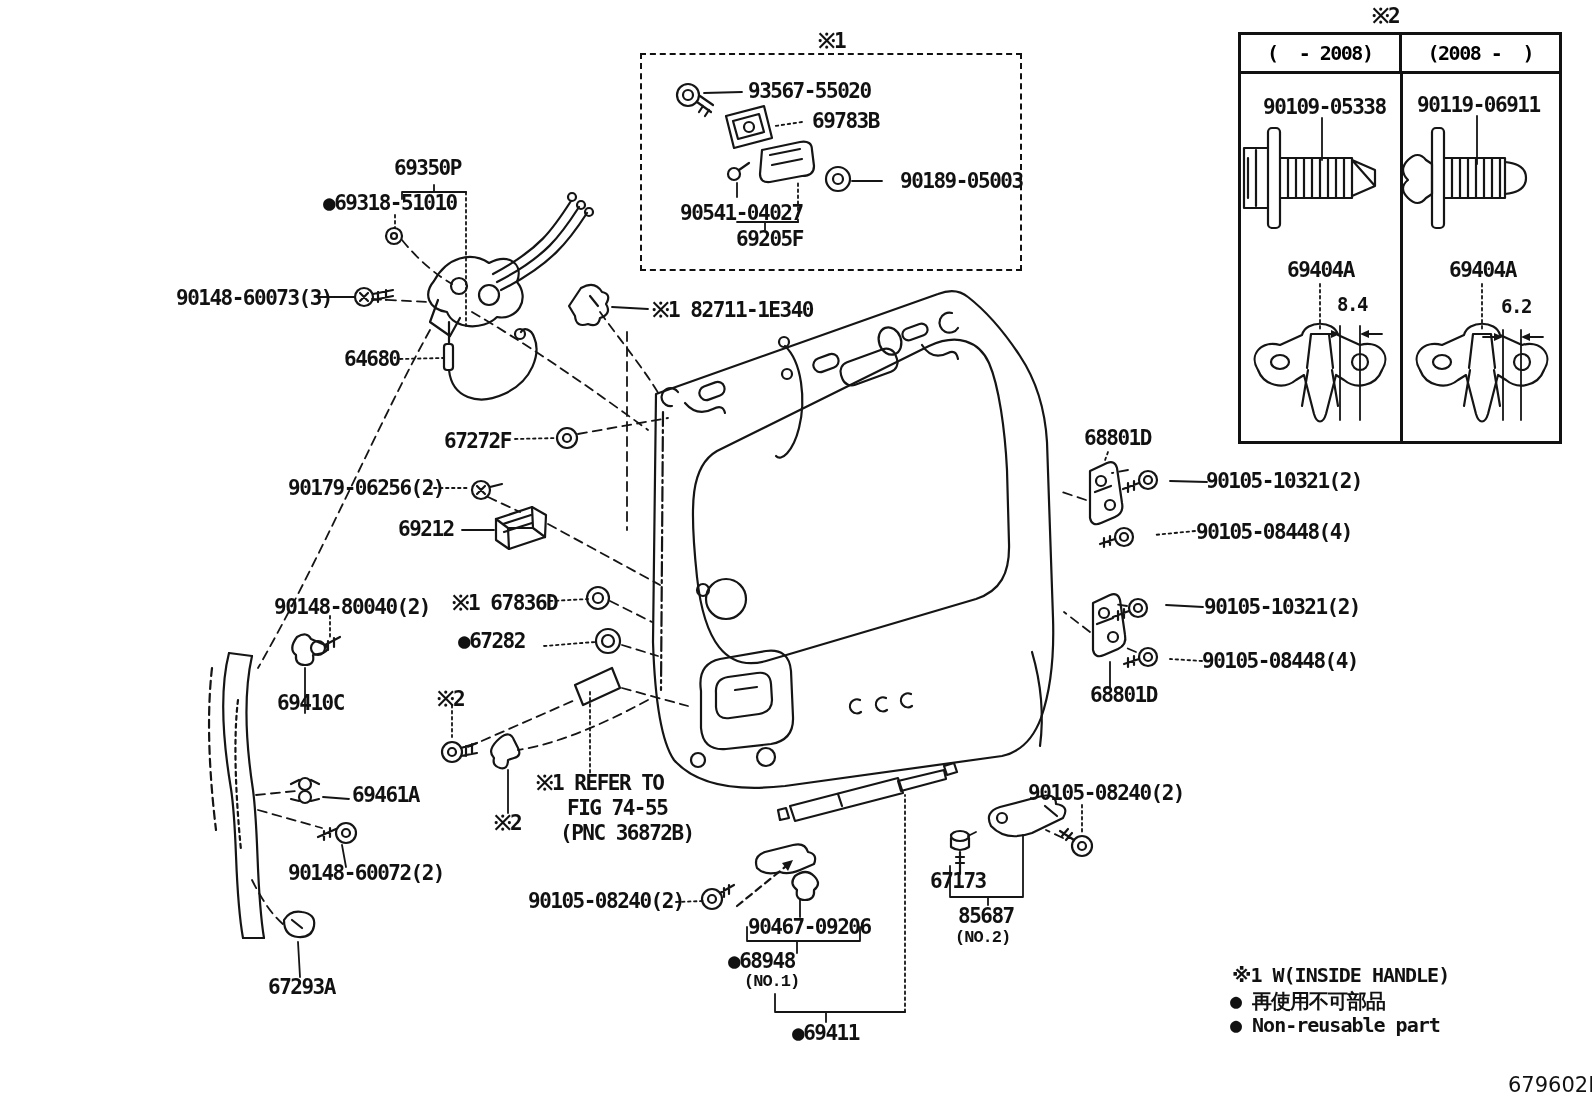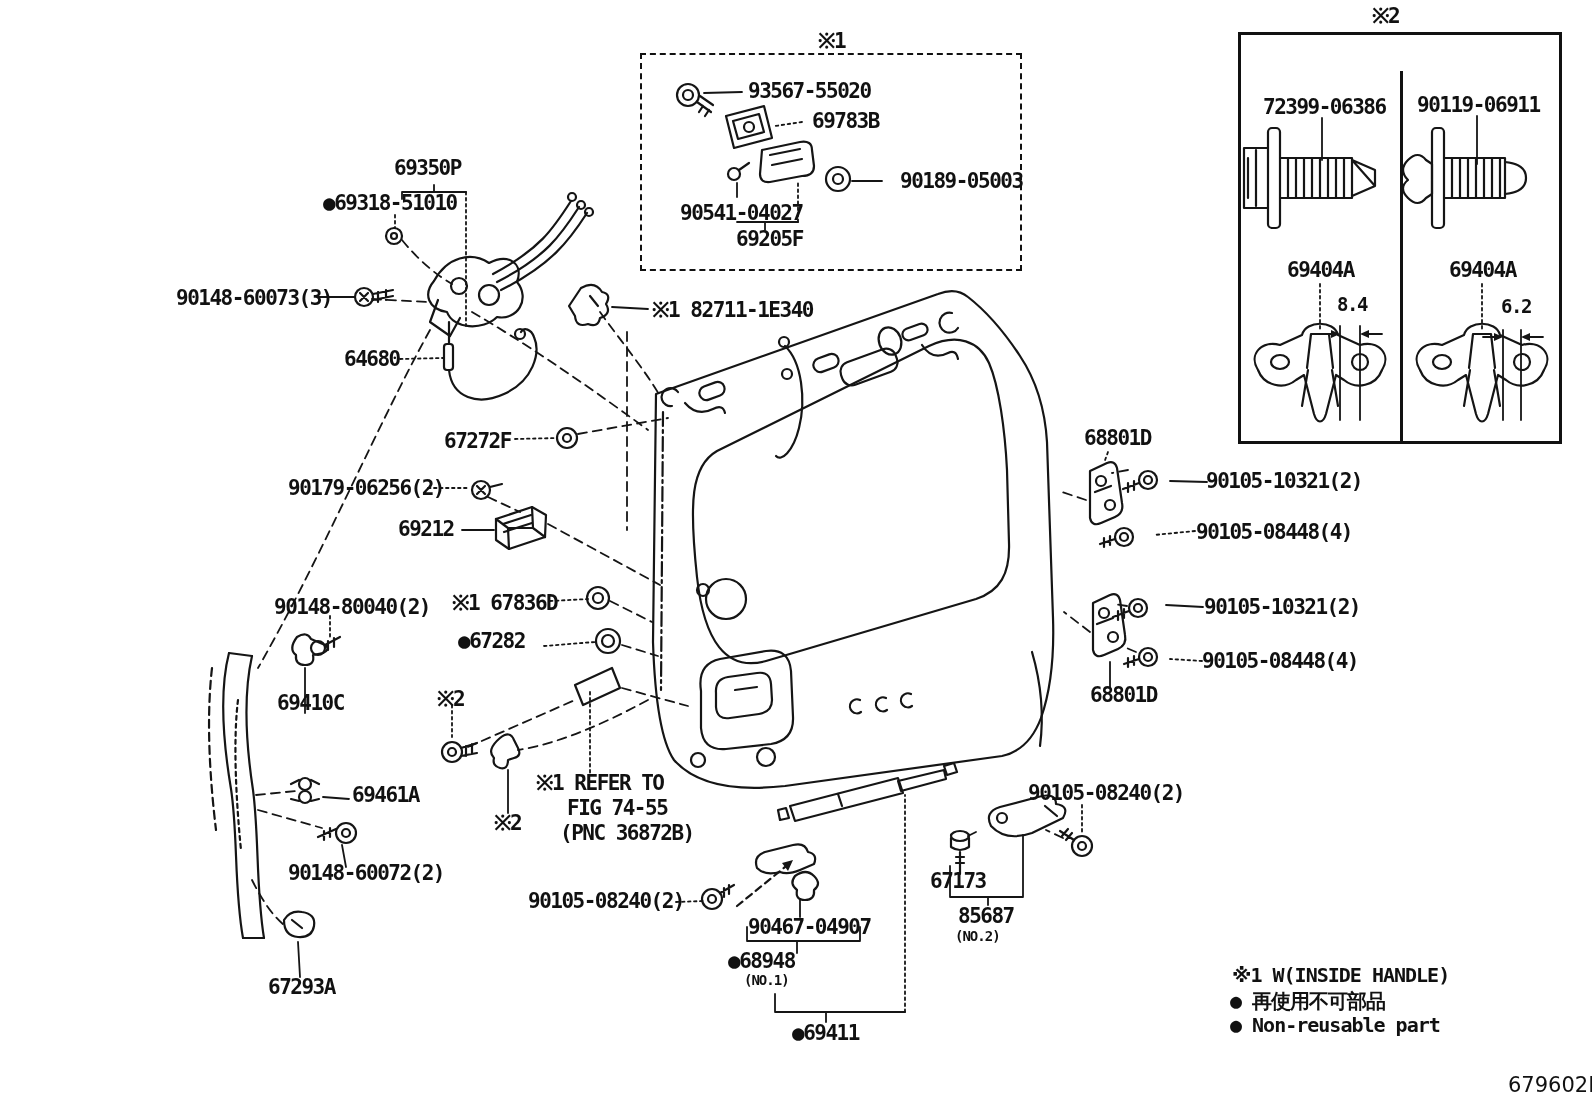--- a/index.html
+++ b/index.html
@@ -320,6 +320,10 @@
   <div class="inset"></div>
 
   <div class="vtable">
+    <div class="hdr">
+      <div class="hcell first">(  - 2008)</div>
+      <div class="hcell">(2008 -  )</div>
+    </div>
     <div class="vdiv"></div>
   </div>
 

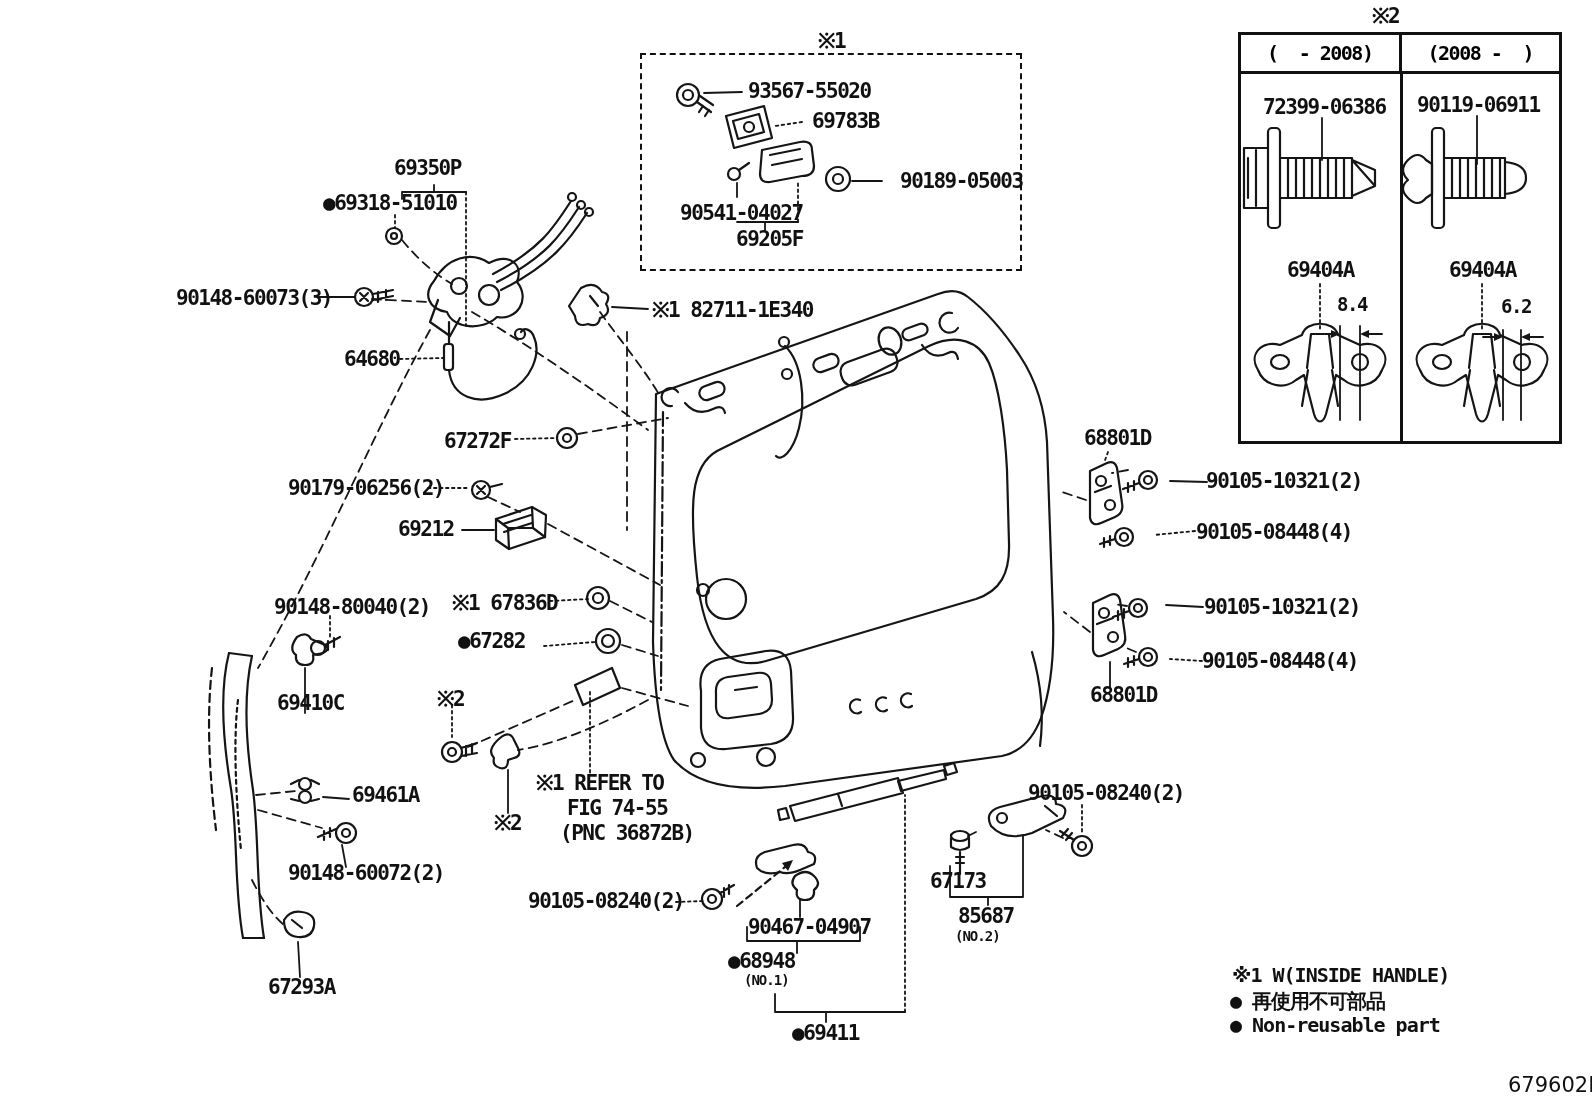--- a/index.html
+++ b/index.html
@@ -336,7 +336,7 @@
   <div class="lbl" style="left:680px;top:202px">90541-04027</div>
   <div class="lbl" style="left:736px;top:228px">69205F</div>
 
-  <div class="lbl" style="left:1263px;top:96px">72399-06386</div>
+  <div class="lbl" style="left:1263px;top:96px">90109-05338</div>
   <div class="lbl" style="left:1417px;top:94px">90119-06911</div>
   <div class="lbl" style="left:1287px;top:259px">69404A</div>
   <div class="lbl" style="left:1449px;top:259px">69404A</div>

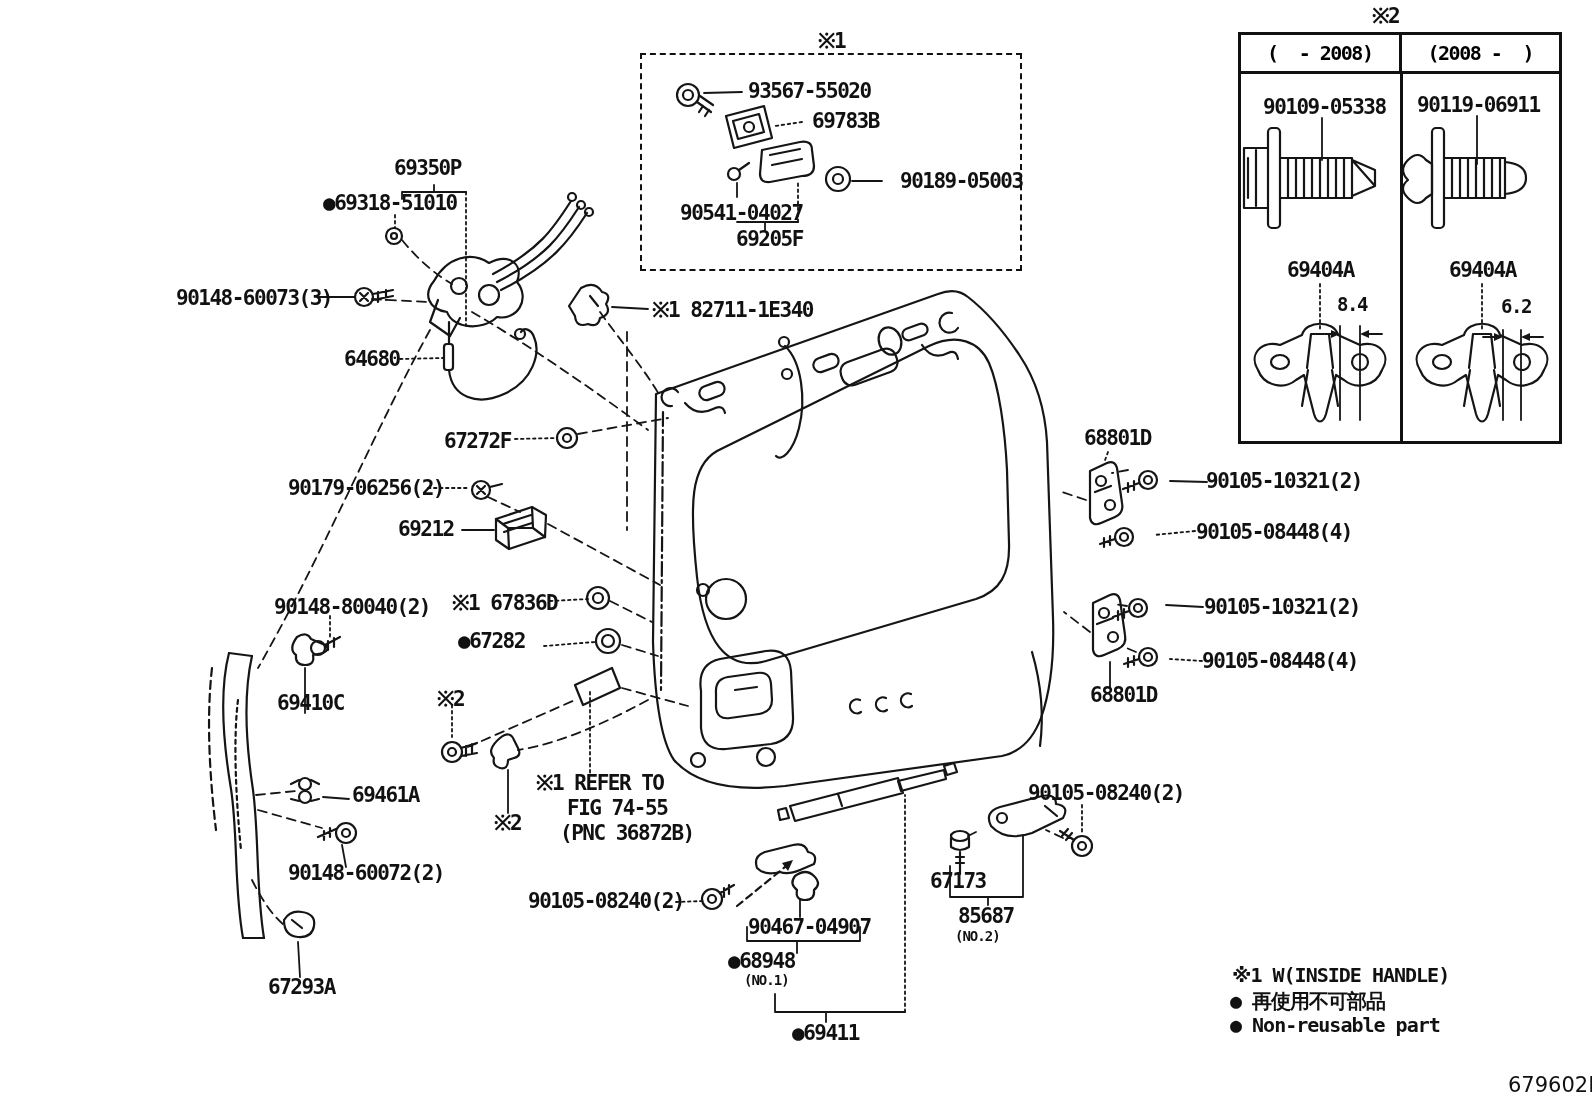--- a/index.html
+++ b/index.html
@@ -374,7 +374,7 @@
   <div class="lbl" style="left:958px;top:905px">85687</div>
   <div class="lbl sm" style="left:955px;top:929px">(NO.2)</div>
   <div class="lbl" style="left:528px;top:890px">90105-08240(2)</div>
-  <div class="lbl" style="left:748px;top:916px">90467-04907</div>
+  <div class="lbl" style="left:748px;top:916px">90467-09206</div>
   <div class="lbl" style="left:728px;top:950px">●68948</div>
   <div class="lbl sm" style="left:744px;top:973px">(NO.1)</div>
   <div class="lbl" style="left:792px;top:1022px">●69411</div>

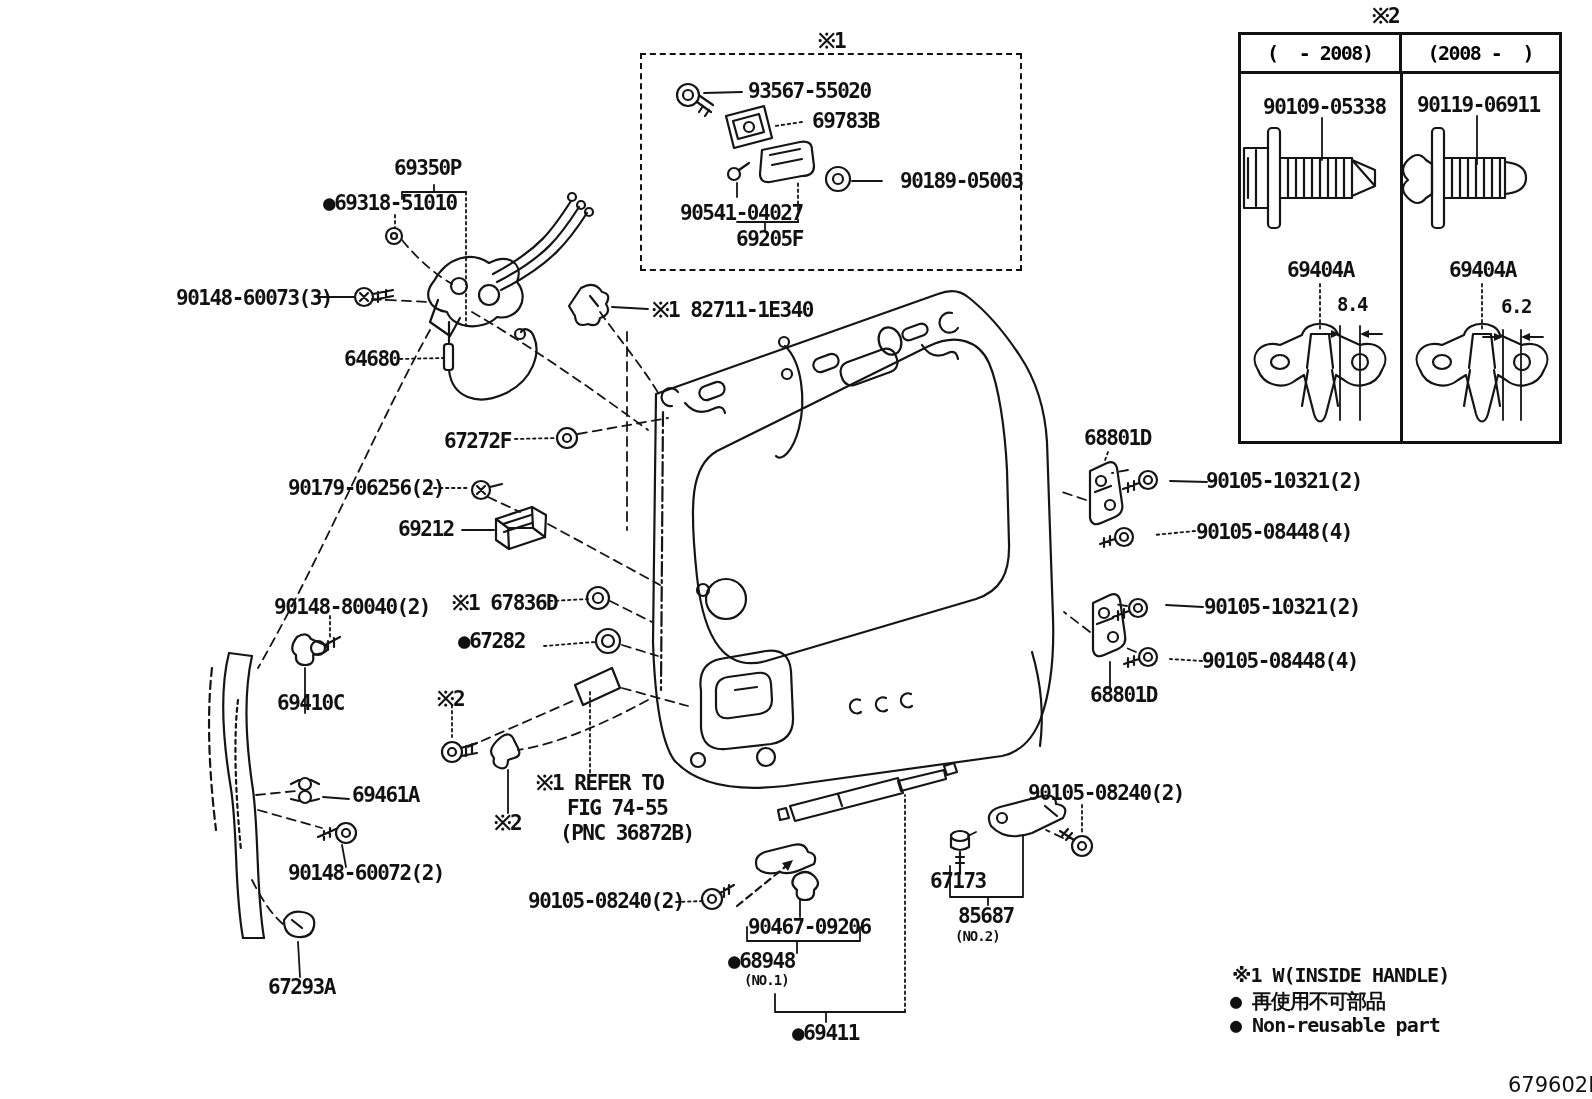--- a/index.html
+++ b/index.html
@@ -8,7 +8,7 @@
   #art { position:absolute; left:0; top:0; z-index:1; }
   .lbl { position:absolute; z-index:3; font:700 21px "DejaVu Sans Mono", monospace;
          letter-spacing:-1.5px; color:#111; white-space:pre; line-height:1.05; }
-  .sm  { font-size:14px; letter-spacing:-1px; }
+  .sm  { font-size:17px; letter-spacing:-1px;font-family:Liberation Mono, monospace; }
   .dim { font-size:19px; }
   .legend { font:700 20px "DejaVu Sans Mono","DejaVu Sans", sans-serif; letter-spacing:-1px; }
   .docnum { font:400 21px "DejaVu Sans", sans-serif; letter-spacing:0; }

